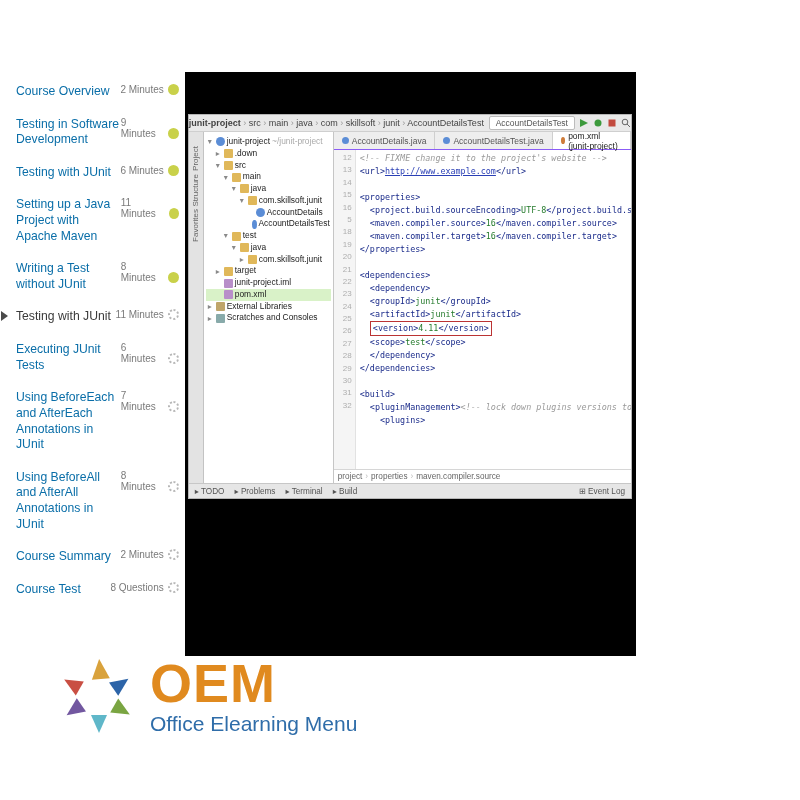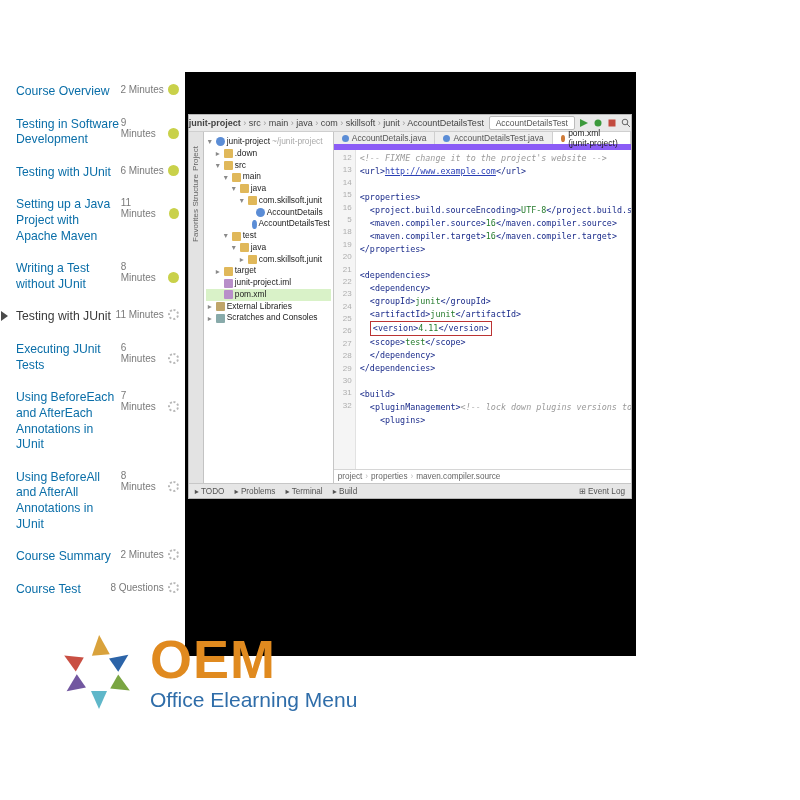--- a/index.html
+++ b/index.html
@@ -47,7 +47,7 @@
   .indent0{padding-left:0} .indent1{padding-left:8px} .indent2{padding-left:16px} .indent3{padding-left:24px} .indent4{padding-left:32px} .indent5{padding-left:40px}
 
   .editor { flex:1; display:flex; flex-direction:column; background:#fff; min-width:0; }
-  .tabbar { display:flex; height:18px; border-bottom:6px solid #8b5cf6; background:#ebebeb; }
+  .tabbar { display:flex; height:18px; border-bottom:1px solid #8b5cf6; background:#ebebeb; }
   .etab { display:flex; align-items:center; gap:3px; padding:0 8px; font-size:8.5px; border-right:1px solid #cfcfcf; color:#555; background:#eee; }
   .etab.act { background:#fff; color:#222; }
   .tdot { width:7px; height:7px; border-radius:50%; background:#5b8dd6; }

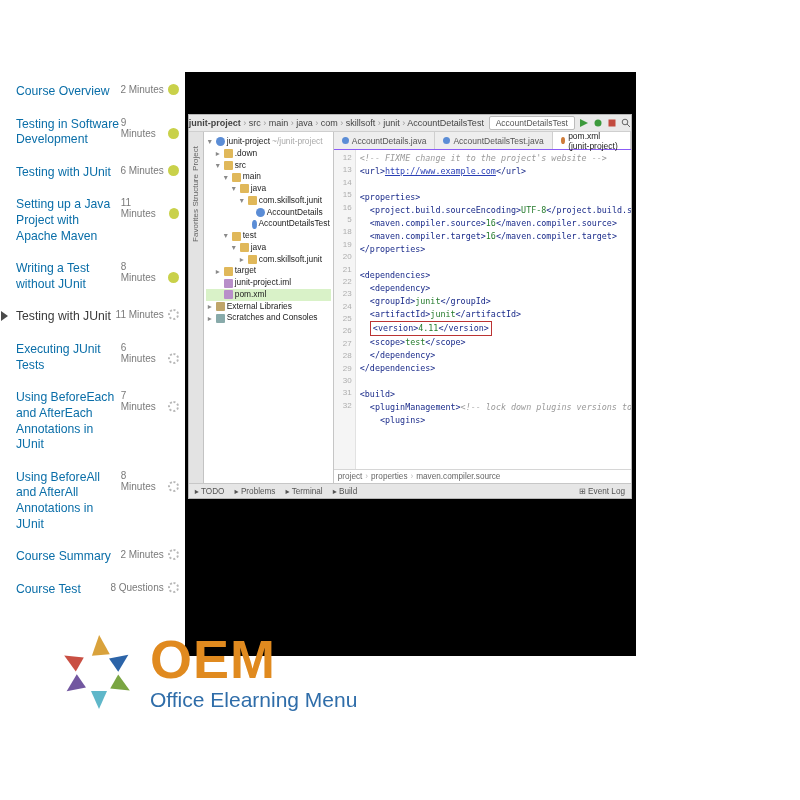--- a/index.html
+++ b/index.html
@@ -69,7 +69,7 @@
   .ide-status .right { margin-left:auto; display:flex; gap:10px; }
   .crumb2 { height:14px; border-top:1px solid #d6d6d6; display:flex; align-items:center; padding:0 4px; gap:3px; font-size:8.2px; color:#666; }
 
-  .brand { position:absolute; left:58px; top:632px; display:flex; align-items:center; gap:14px; }
+  .brand { position:absolute; left:58px; top:656px; display:flex; align-items:center; gap:14px; }
   .brand-logo { position:relative; width:78px; height:78px; }
   .arrow { position:absolute; width:0; height:0; }
   .ar1{left:33px;top:2px;border-left:9px solid transparent;border-right:9px solid transparent;border-bottom:20px solid #d9a23c;transform:rotate(-5deg)}

